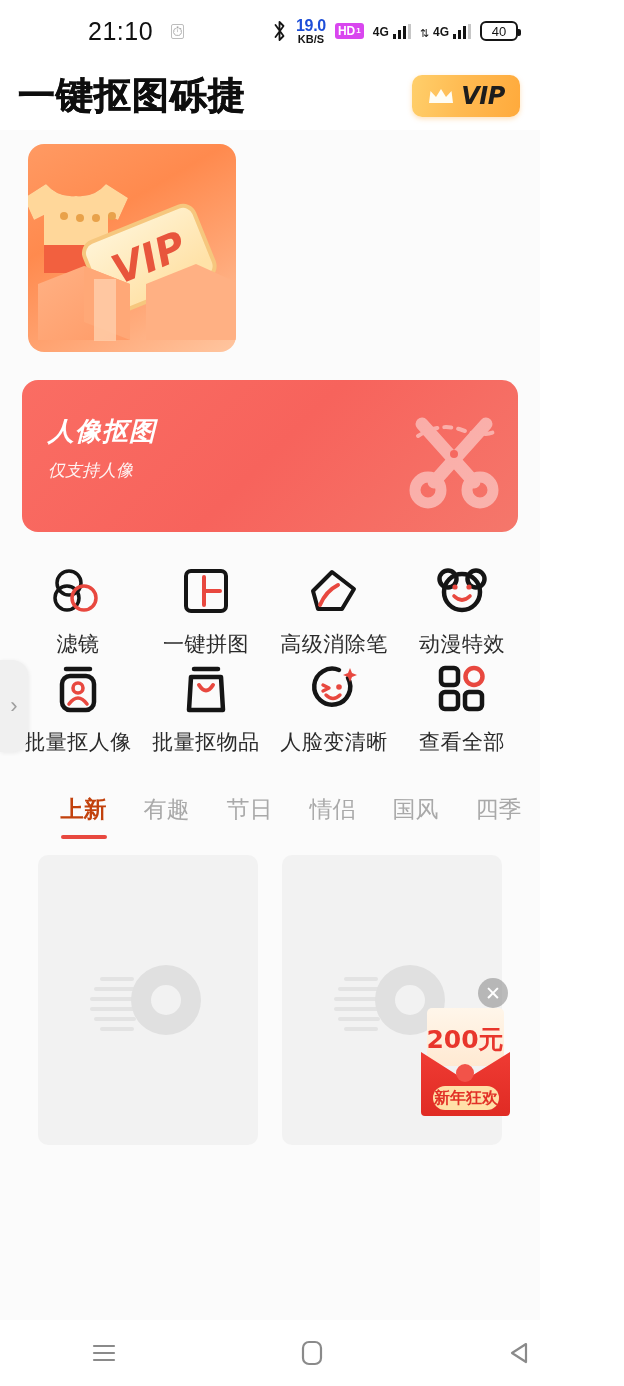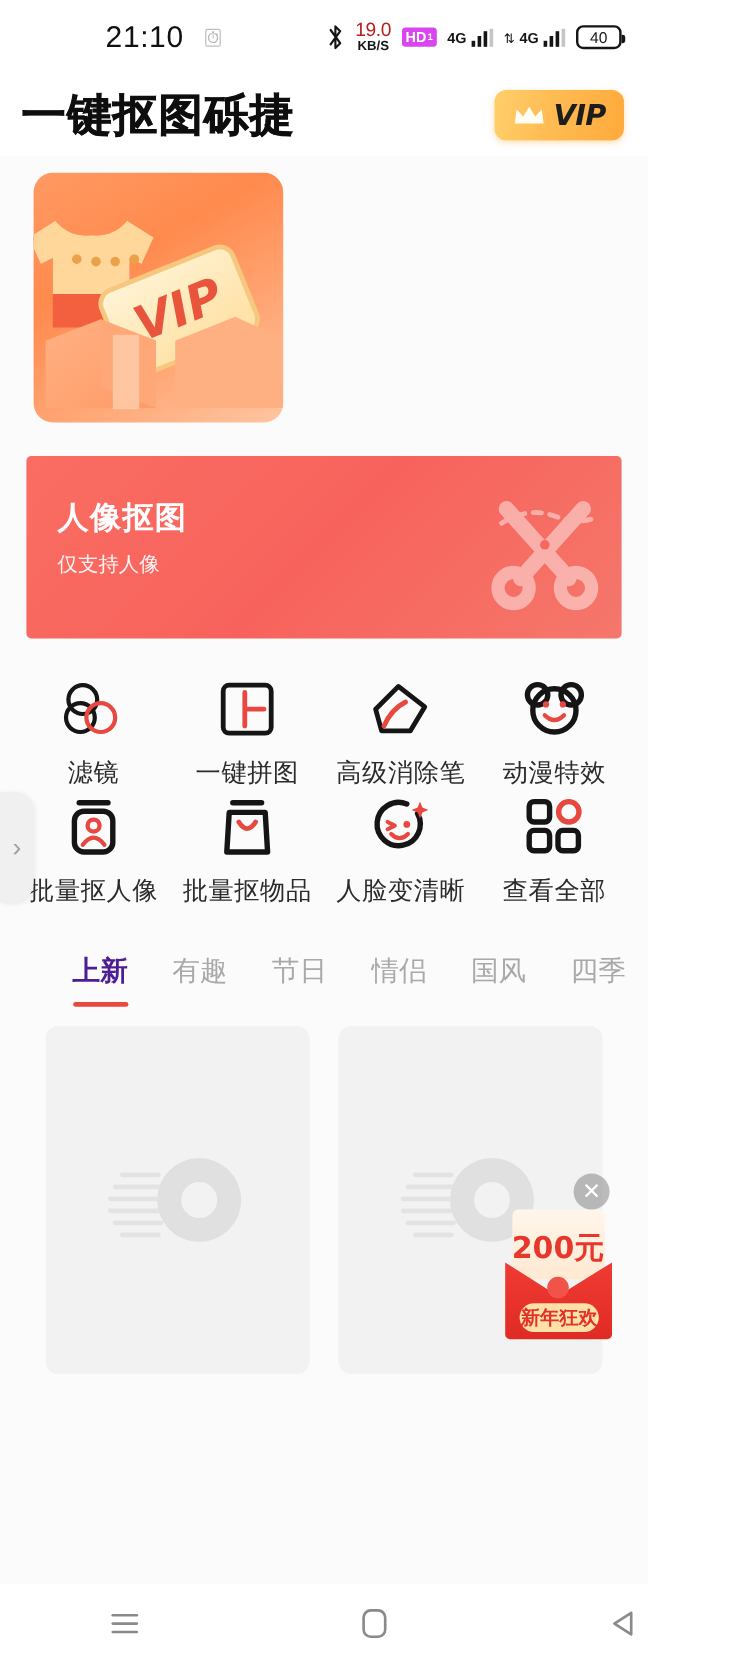--- a/index.html
+++ b/index.html
@@ -39,7 +39,7 @@
   }
   .sb-bt { width: 15px; height: 22px; }
   .sb-net { text-align: center; line-height: 1; }
-  .sb-net .kb { font-size: 16px; font-weight: 400; color: #b91c1c; letter-spacing: -.3px; }
+  .sb-net .kb { font-size: 16px; font-weight: 700; color: #1d4ed8; letter-spacing: -.3px; }
   .sb-net .unit { font-size: 11px; font-weight: 700; color: #151515; }
   .sb-hd {
     background: #d946ef; color: #fff; font-size: 12px; font-weight: 700;

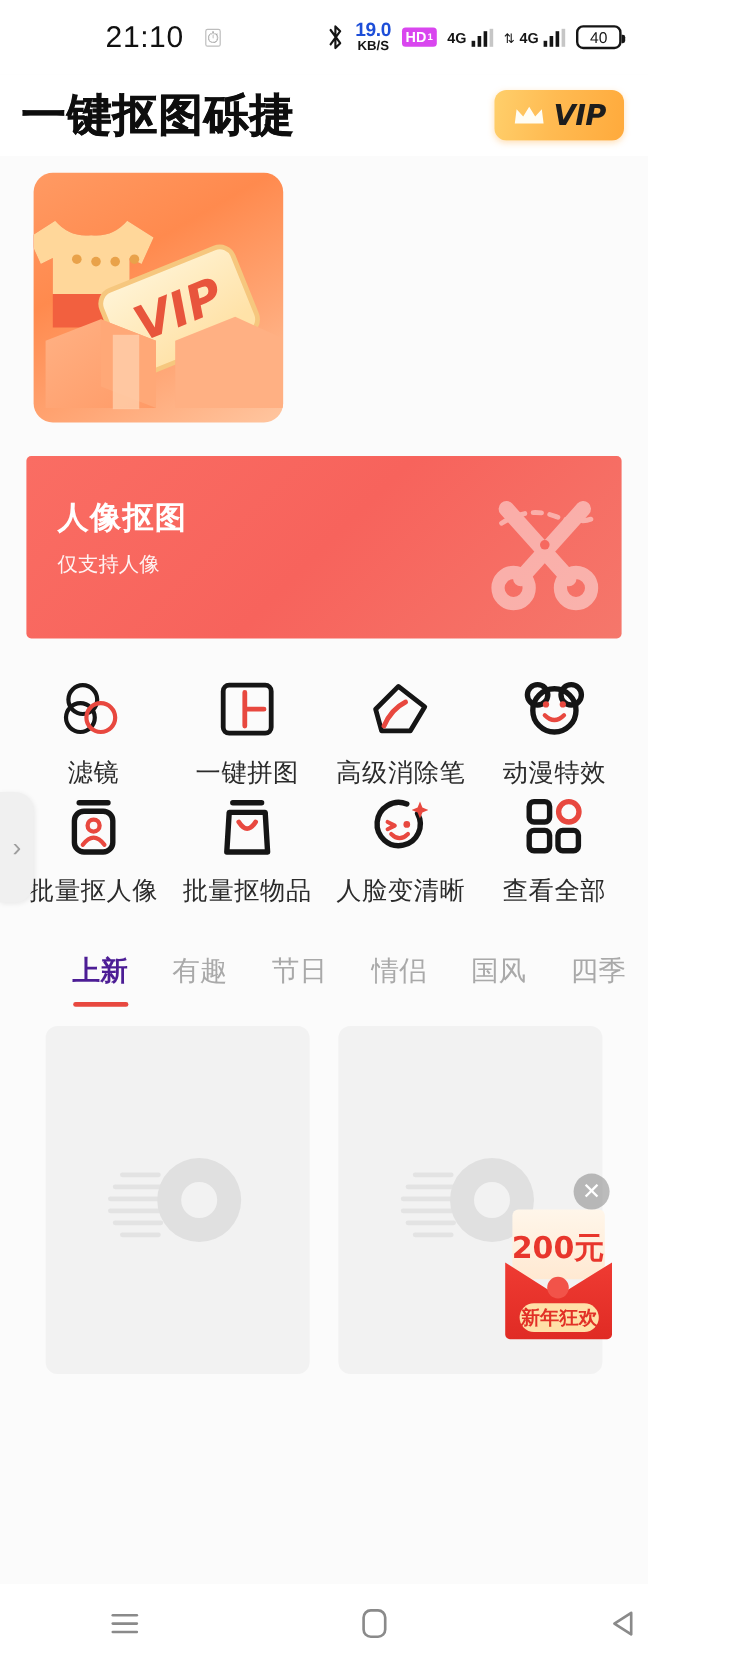--- a/index.html
+++ b/index.html
@@ -103,8 +103,8 @@
   
   .cards { display: flex; gap: 18px; padding: 28px 22px 0 22px; }
   .big-card {
-    flex: 1; height: 152px; border-radius: 4px; position: relative;
-    overflow: hidden; padding: 34px 14px 0 26px; color: #fff;
+    flex: 1; height: 152px; border-radius: 16px; position: relative;
+    overflow: hidden; padding: 34px 14px 0 26px; color: #fff; font-style: italic;
   }
   .card-red  { background: linear-gradient(135deg,#fa6d63 0%, #f7635c 50%, #f5776b 100%); }
   .card-blue { background: linear-gradient(135deg,#2f86f6 0%, #2a7bf0 50%, #4793f7 100%); }

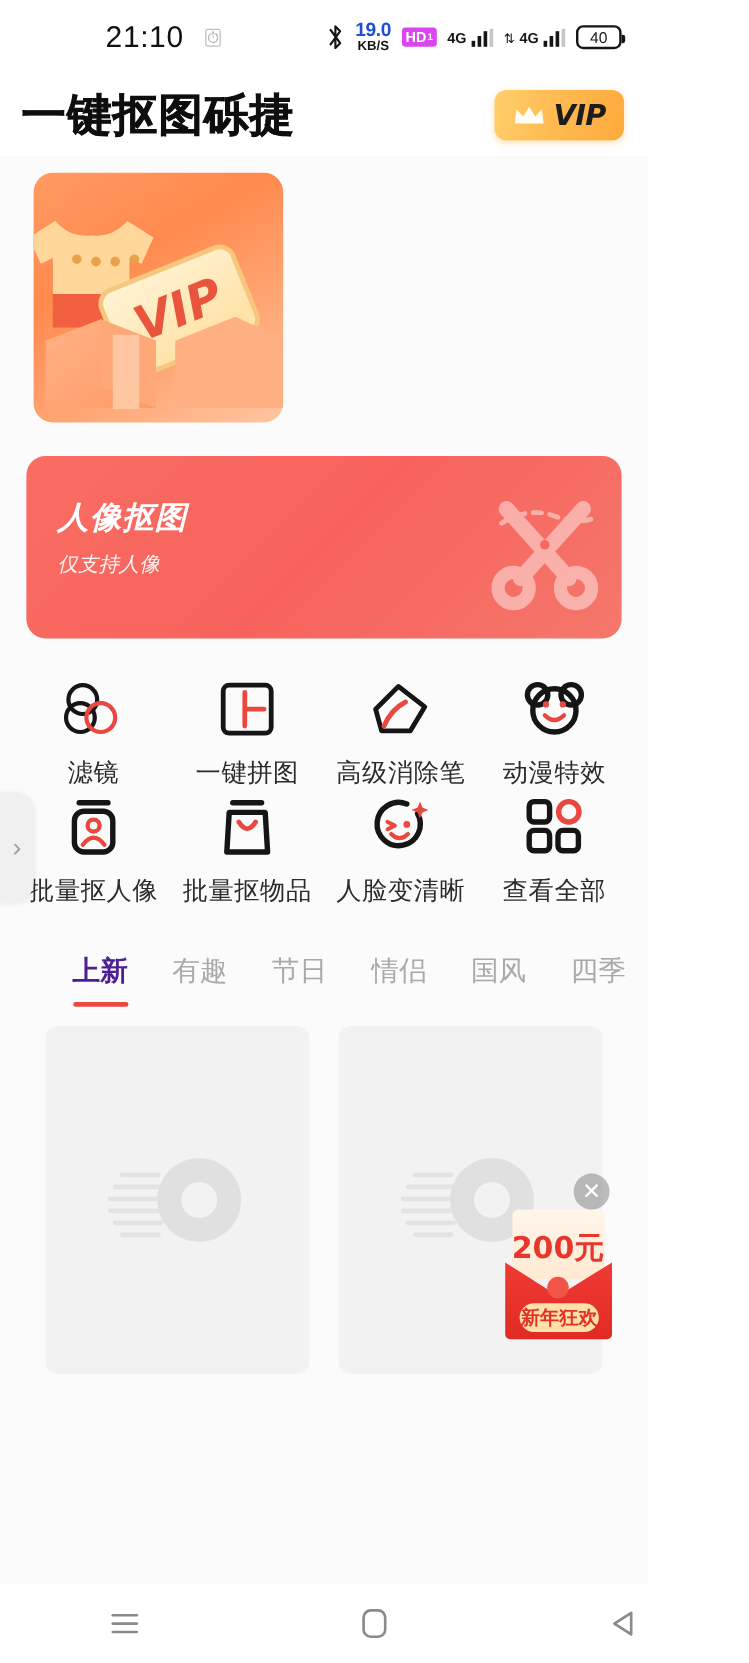--- a/index.html
+++ b/index.html
@@ -133,7 +133,7 @@
     width: 97px; text-align: center; position: relative;
     font-size: 23px; color: #a9a9a9; padding-bottom: 14px;
   }
-  .tab.active { color: #4c1d95; font-weight: 700; }
+  .tab.active { color: #c2410c; font-weight: 700; }
   .tab.active::after {
     content: ""; position: absolute; left: 50%; transform: translateX(-50%);
     bottom: 0; width: 46px; height: 4px; border-radius: 2px; background: #e8483f;

